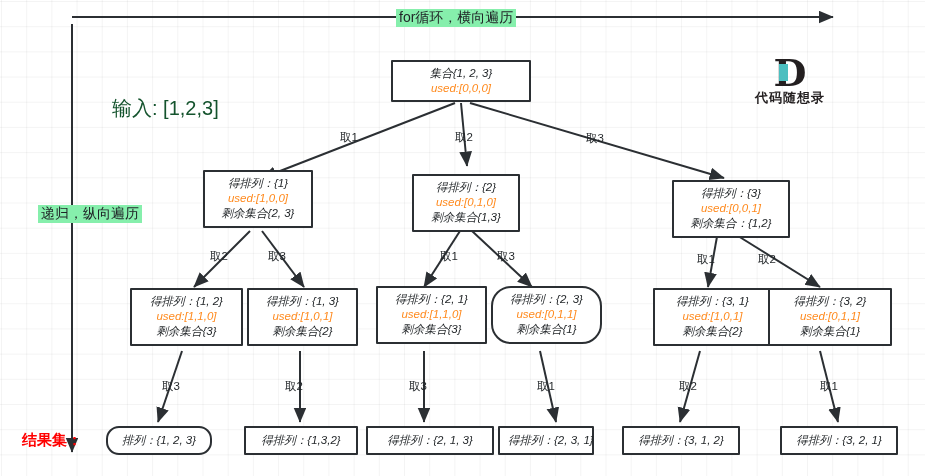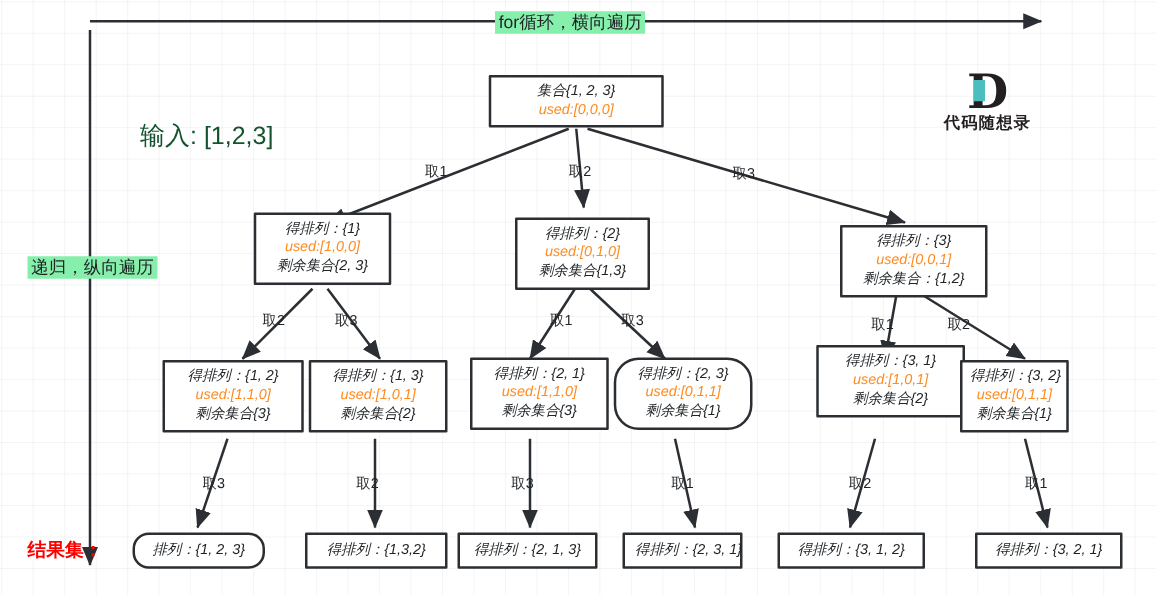--- a/index.html
+++ b/index.html
@@ -133,7 +133,7 @@
 </svg>
 
 <div class="axis-label" style="left:396px; top:9px;">for循环，横向遍历</div>
-<div class="axis-label" style="left:22px; top:205px;text-align:right;">递归，纵向遍历</div>
+<div class="axis-label" style="left:38px; top:205px;text-align:right;">递归，纵向遍历</div>
 
 <div id="input-label">输入: [1,2,3]</div>
 <div id="result-label">结果集：</div>

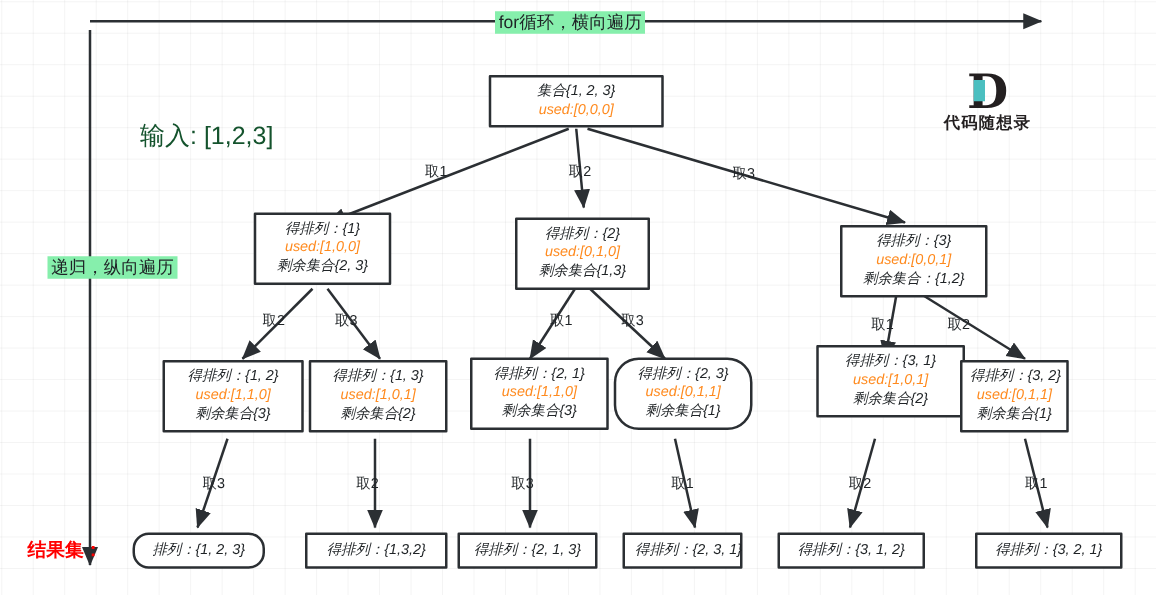--- a/index.html
+++ b/index.html
@@ -187,7 +187,7 @@
   <div class="used">used:[0,1,1]</div>
   <div>剩余集合{1}</div>
 </div>
-<div class="node" style="left:653px; top:276px; width:119px;">
+<div class="node" style="left:653px; top:288px; width:119px;">
   <div>得排列：{3, 1}</div>
   <div class="used">used:[1,0,1]</div>
   <div>剩余集合{2}</div>

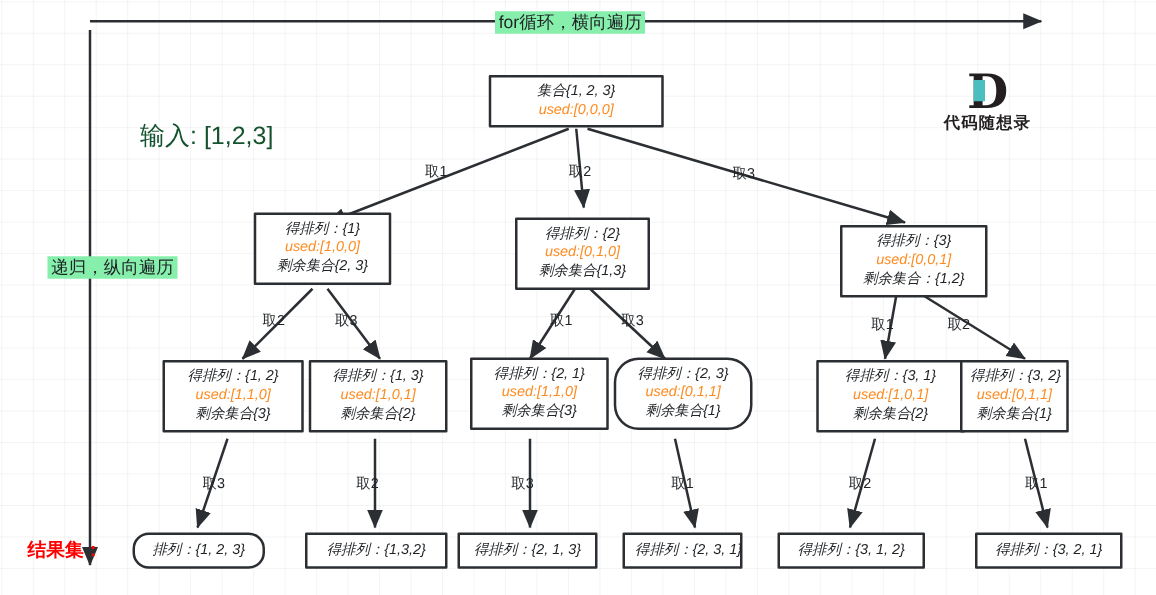--- a/index.html
+++ b/index.html
@@ -192,7 +192,7 @@
   <div class="used">used:[1,0,1]</div>
   <div>剩余集合{2}</div>
 </div>
-<div class="node" style="left:768px; top:288px; width:87px;">
+<div class="node" style="left:768px; top:288px; width:124px;">
   <div>得排列：{3, 2}</div>
   <div class="used">used:[0,1,1]</div>
   <div>剩余集合{1}</div>

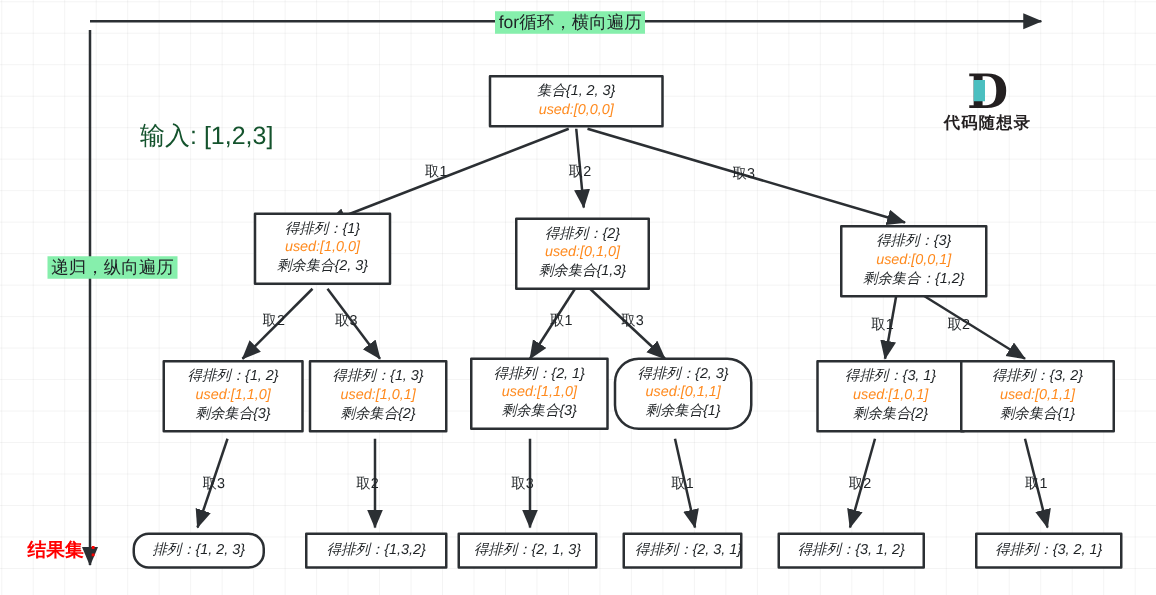--- a/index.html
+++ b/index.html
@@ -200,7 +200,7 @@
 
 <div class="node leaf" style="left:106px; top:426px; width:106px;border-radius:13px;">排列：{1, 2, 3}</div>
 <div class="node leaf" style="left:244px; top:426px; width:114px;">得排列：{1,3,2}</div>
-<div class="node leaf" style="left:366px; top:426px; width:112px;">得排列：{2, 1, 3}</div>
+<div class="node leaf" style="left:366px; top:426px; width:128px;">得排列：{2, 1, 3}</div>
 <div class="node leaf" style="left:498px; top:426px; width:96px;">得排列：{2, 3, 1}</div>
 <div class="node leaf" style="left:622px; top:426px; width:118px;">得排列：{3, 1, 2}</div>
 <div class="node leaf" style="left:780px; top:426px; width:118px;">得排列：{3, 2, 1}</div>

